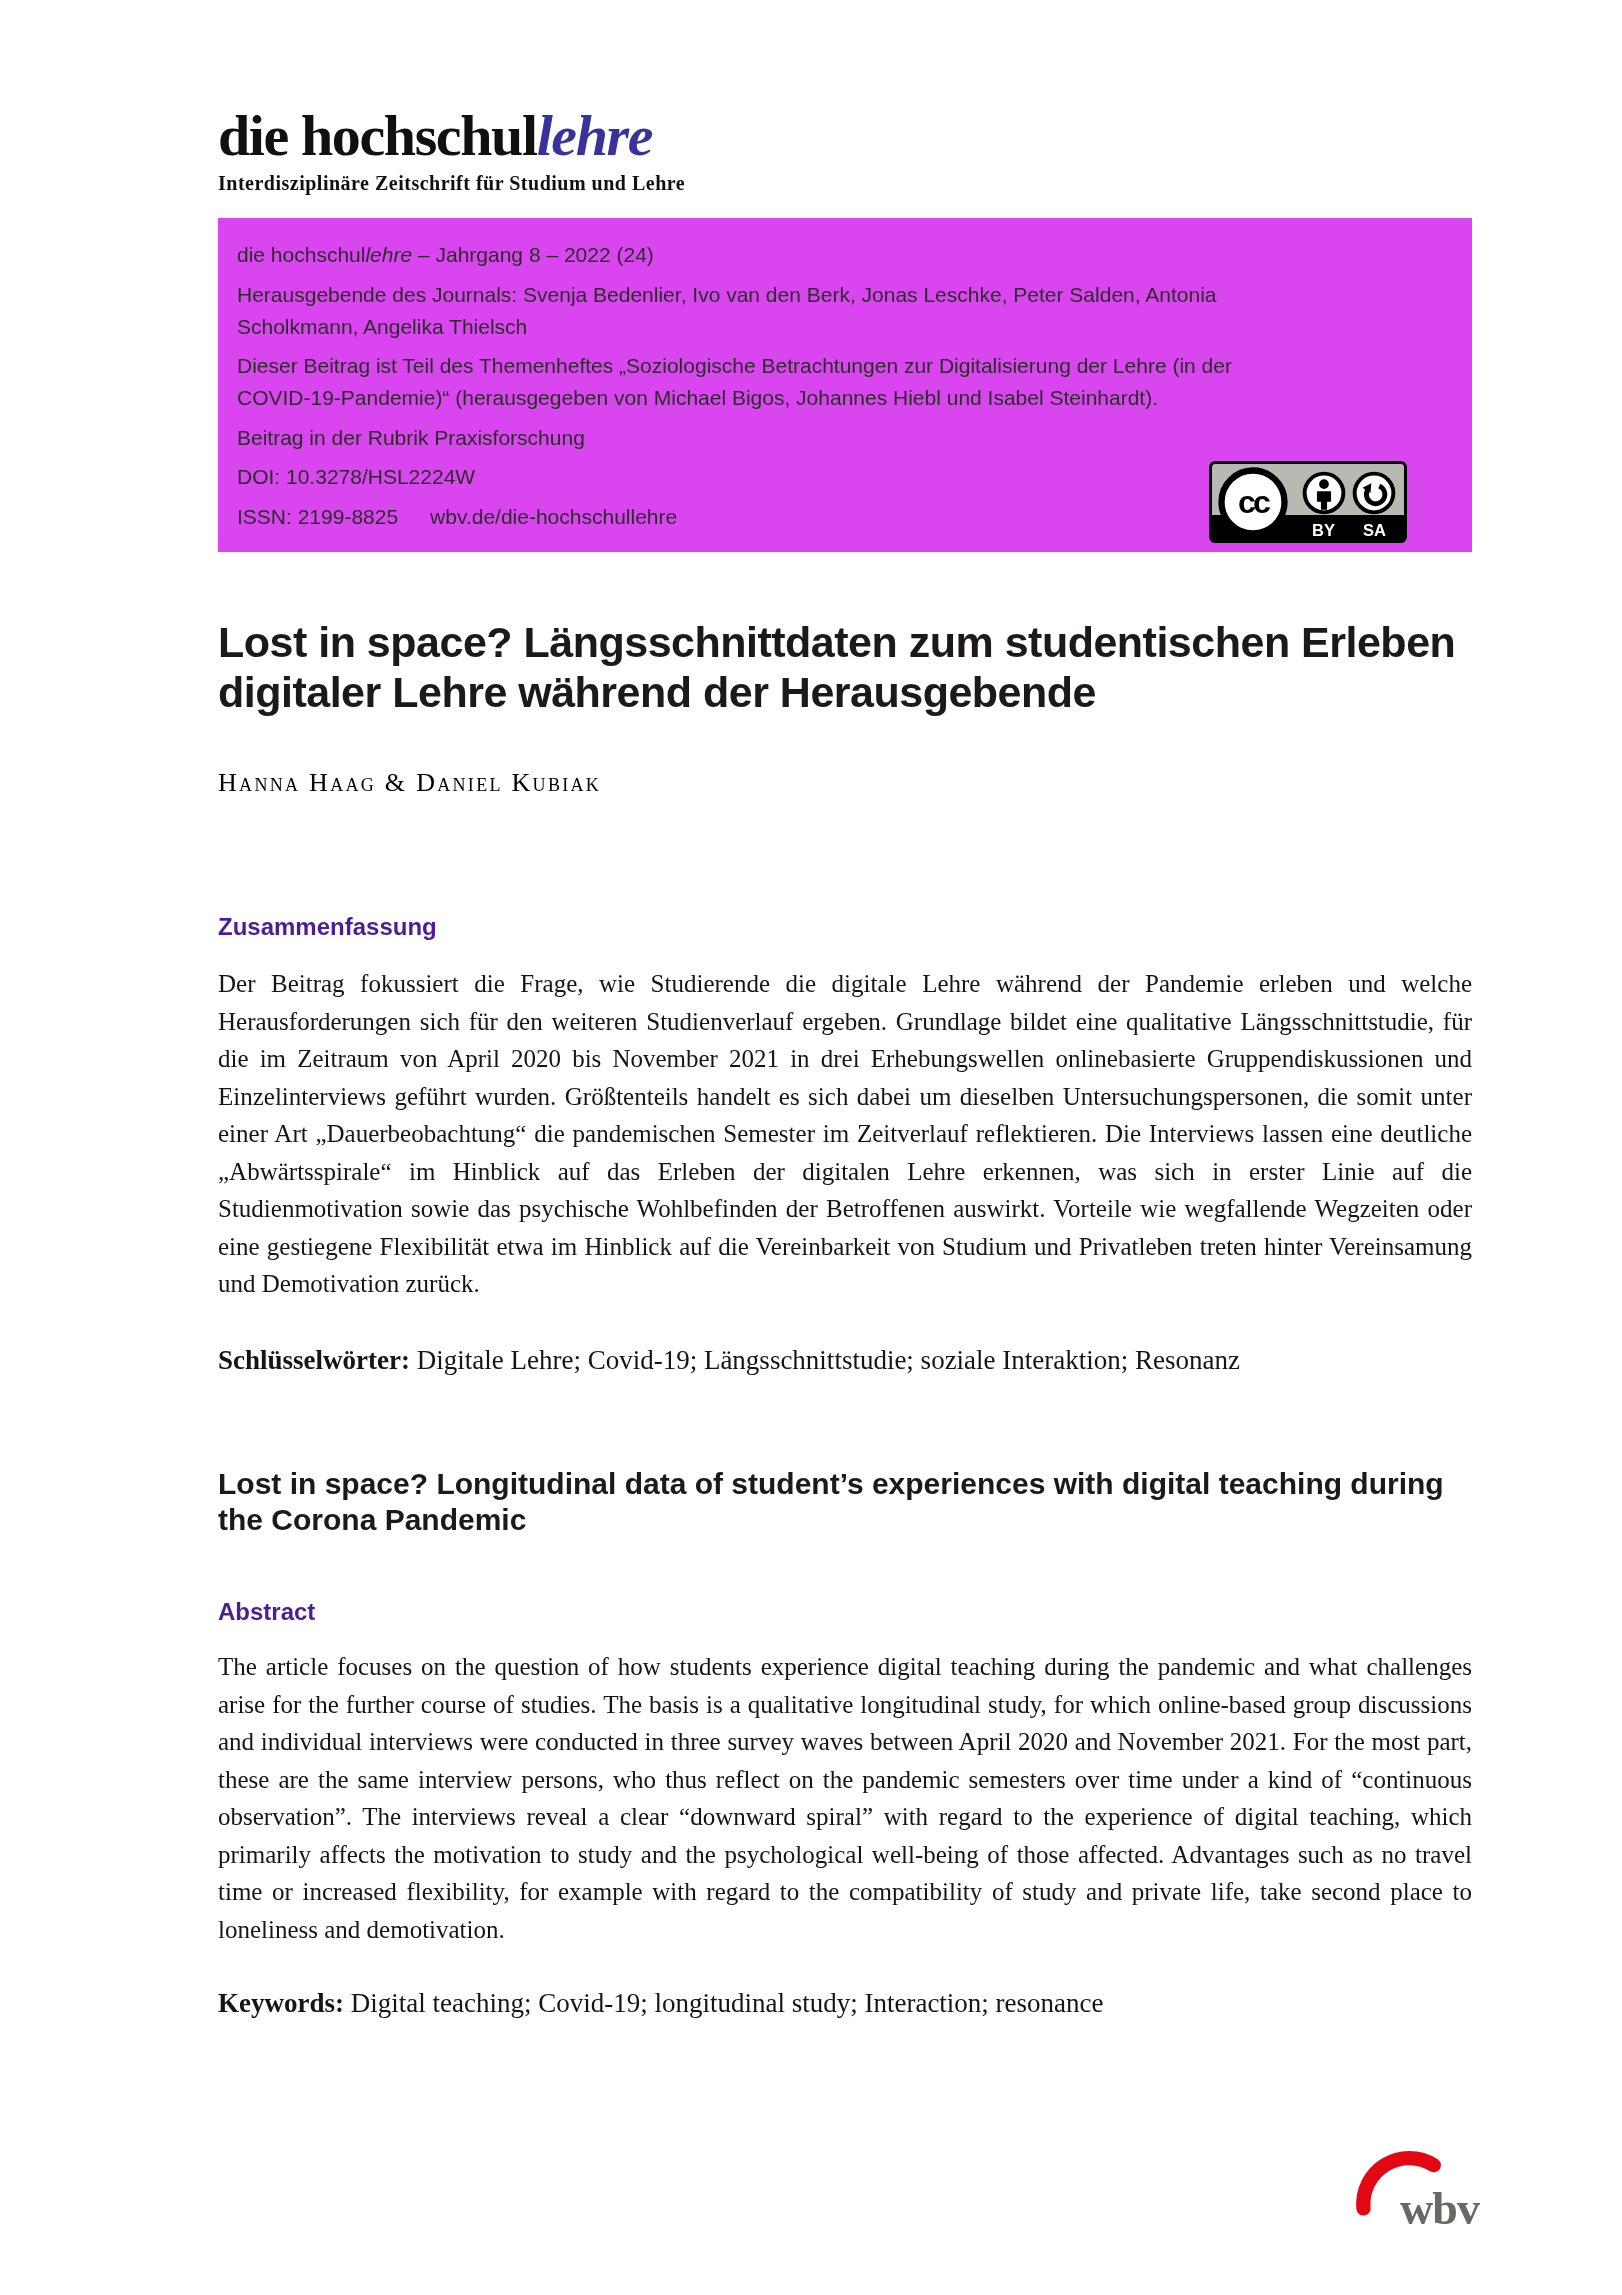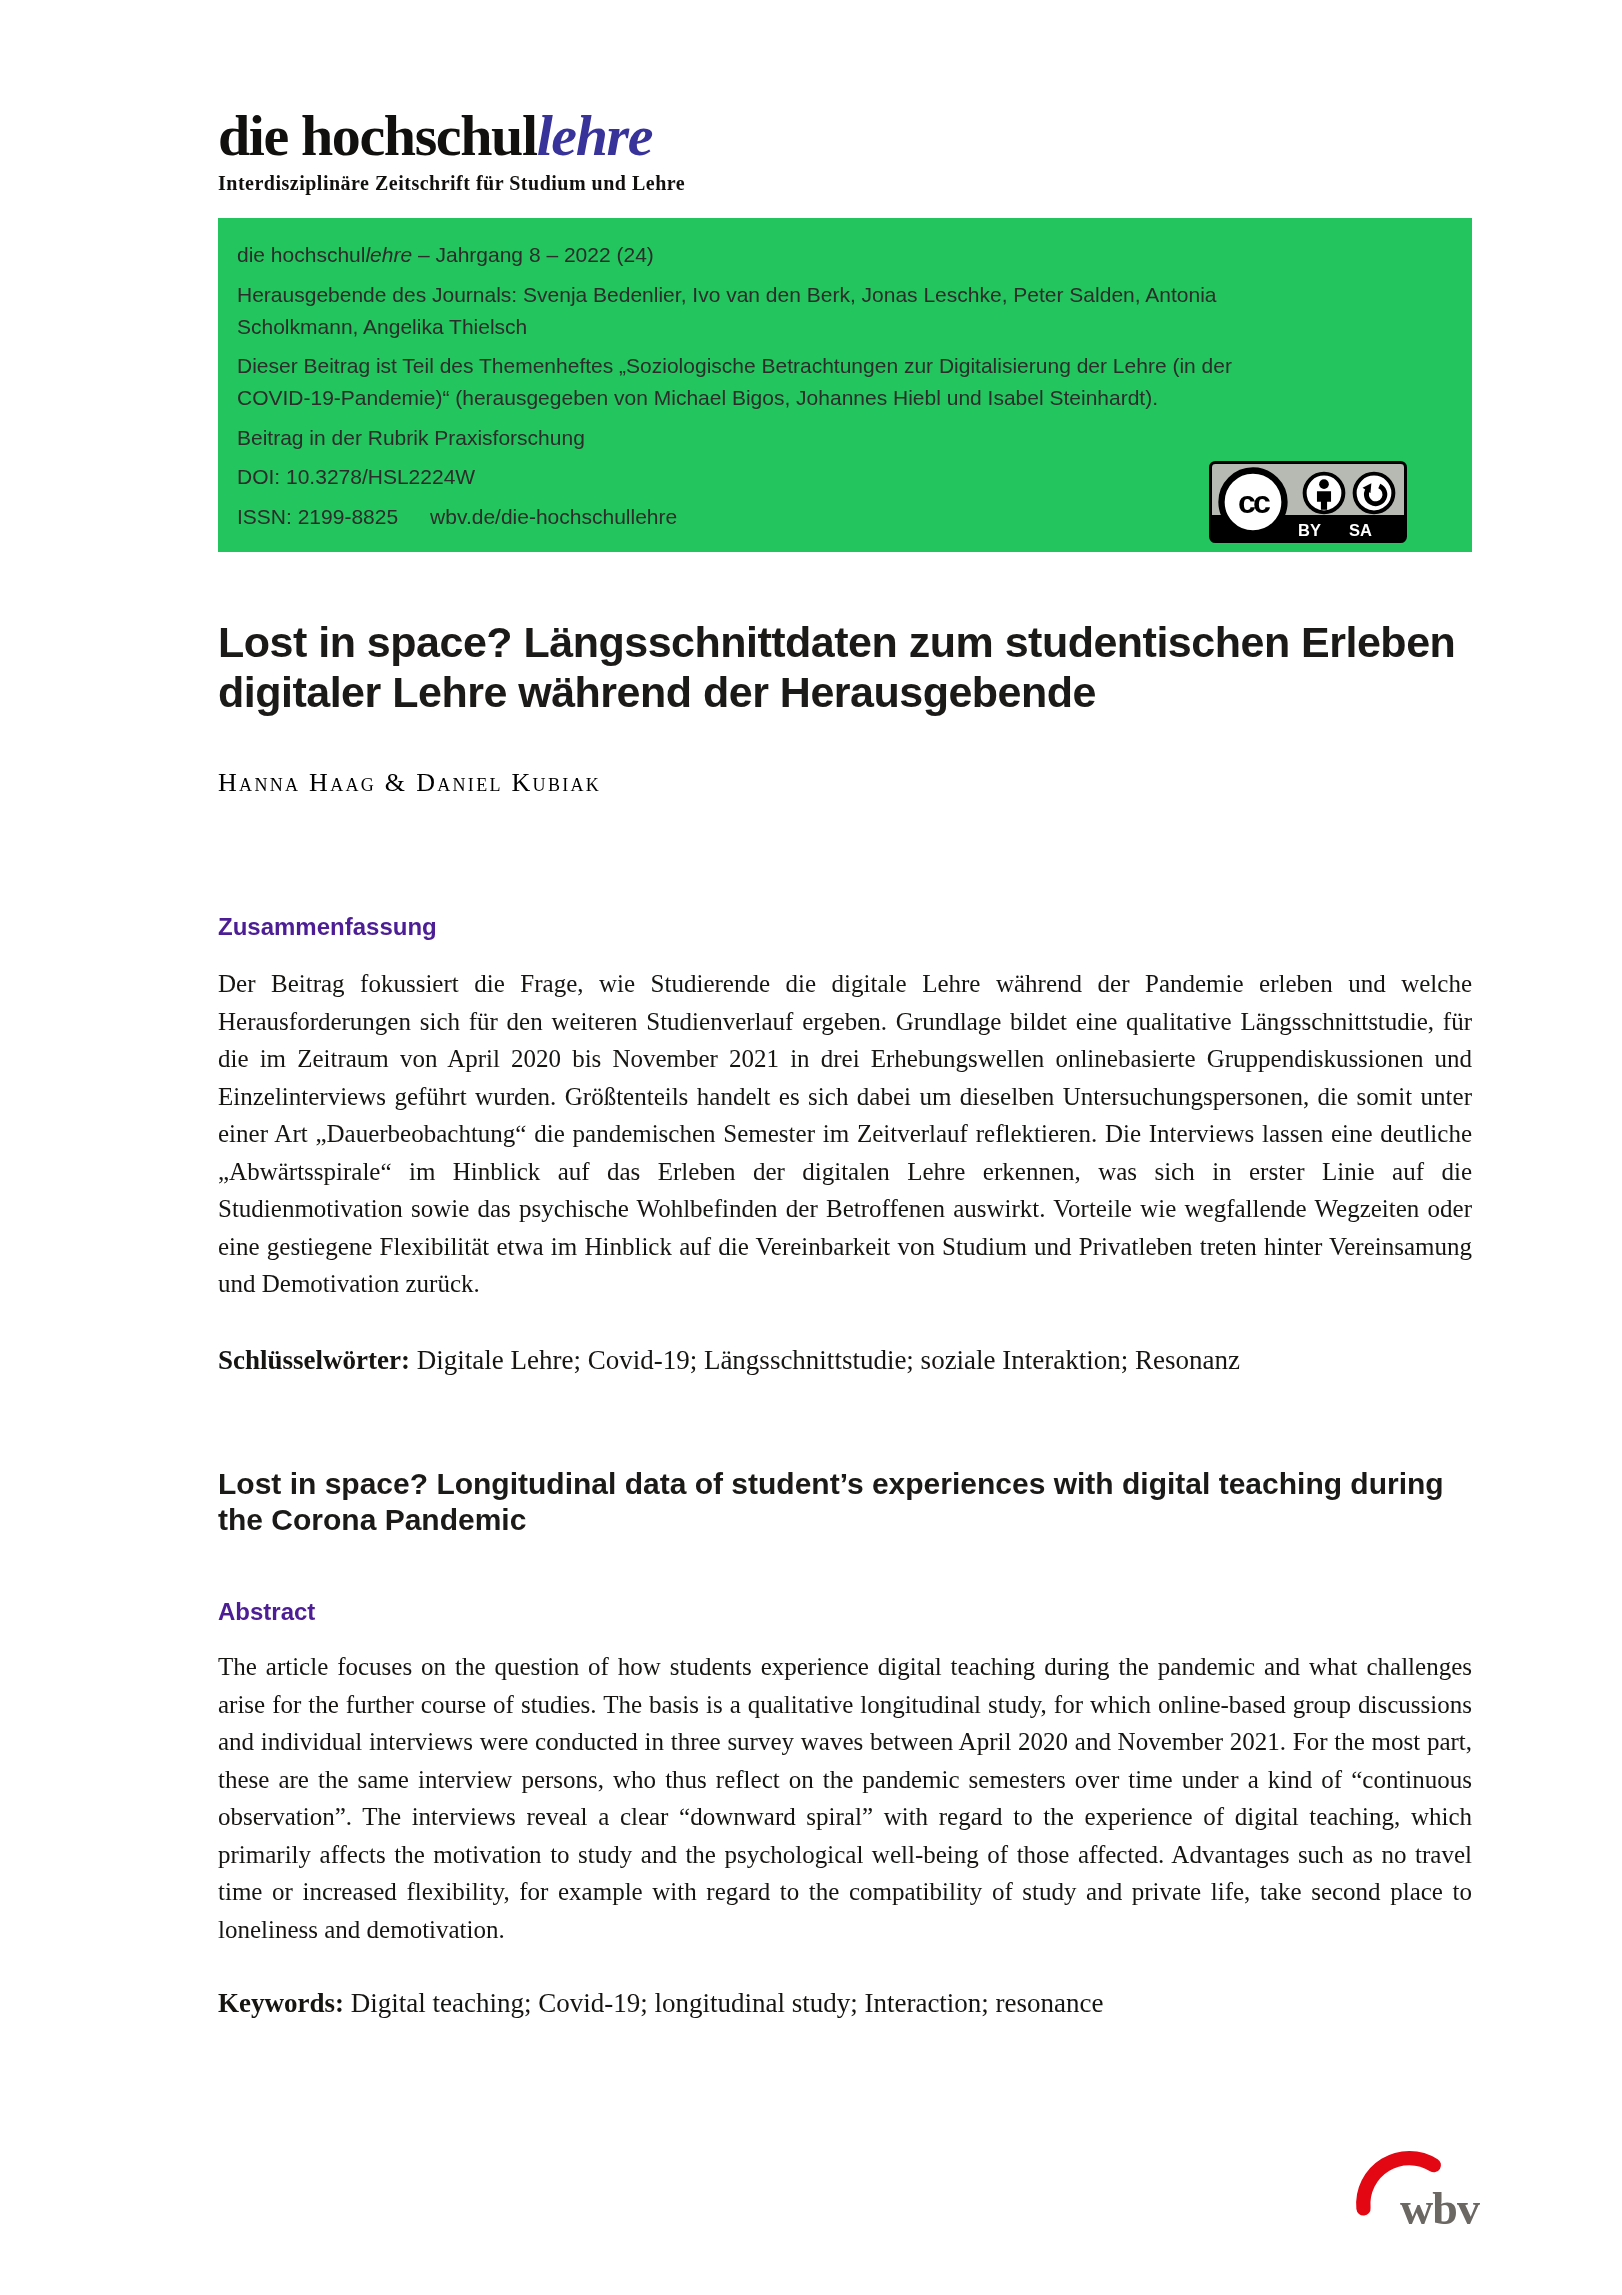--- a/index.html
+++ b/index.html
@@ -17,7 +17,7 @@
 
   
   .meta-box{
-    background:#22c55e;margin-top:23px;padding:21px 18.4px 19px 19px;
+    background:#d946ef;margin-top:23px;padding:21px 18.4px 19px 19px;
     position:relative;box-sizing:border-box;
     font-family:"Liberation Sans",sans-serif;font-size:21px;line-height:1.5;color:#2c2c2a;
   }

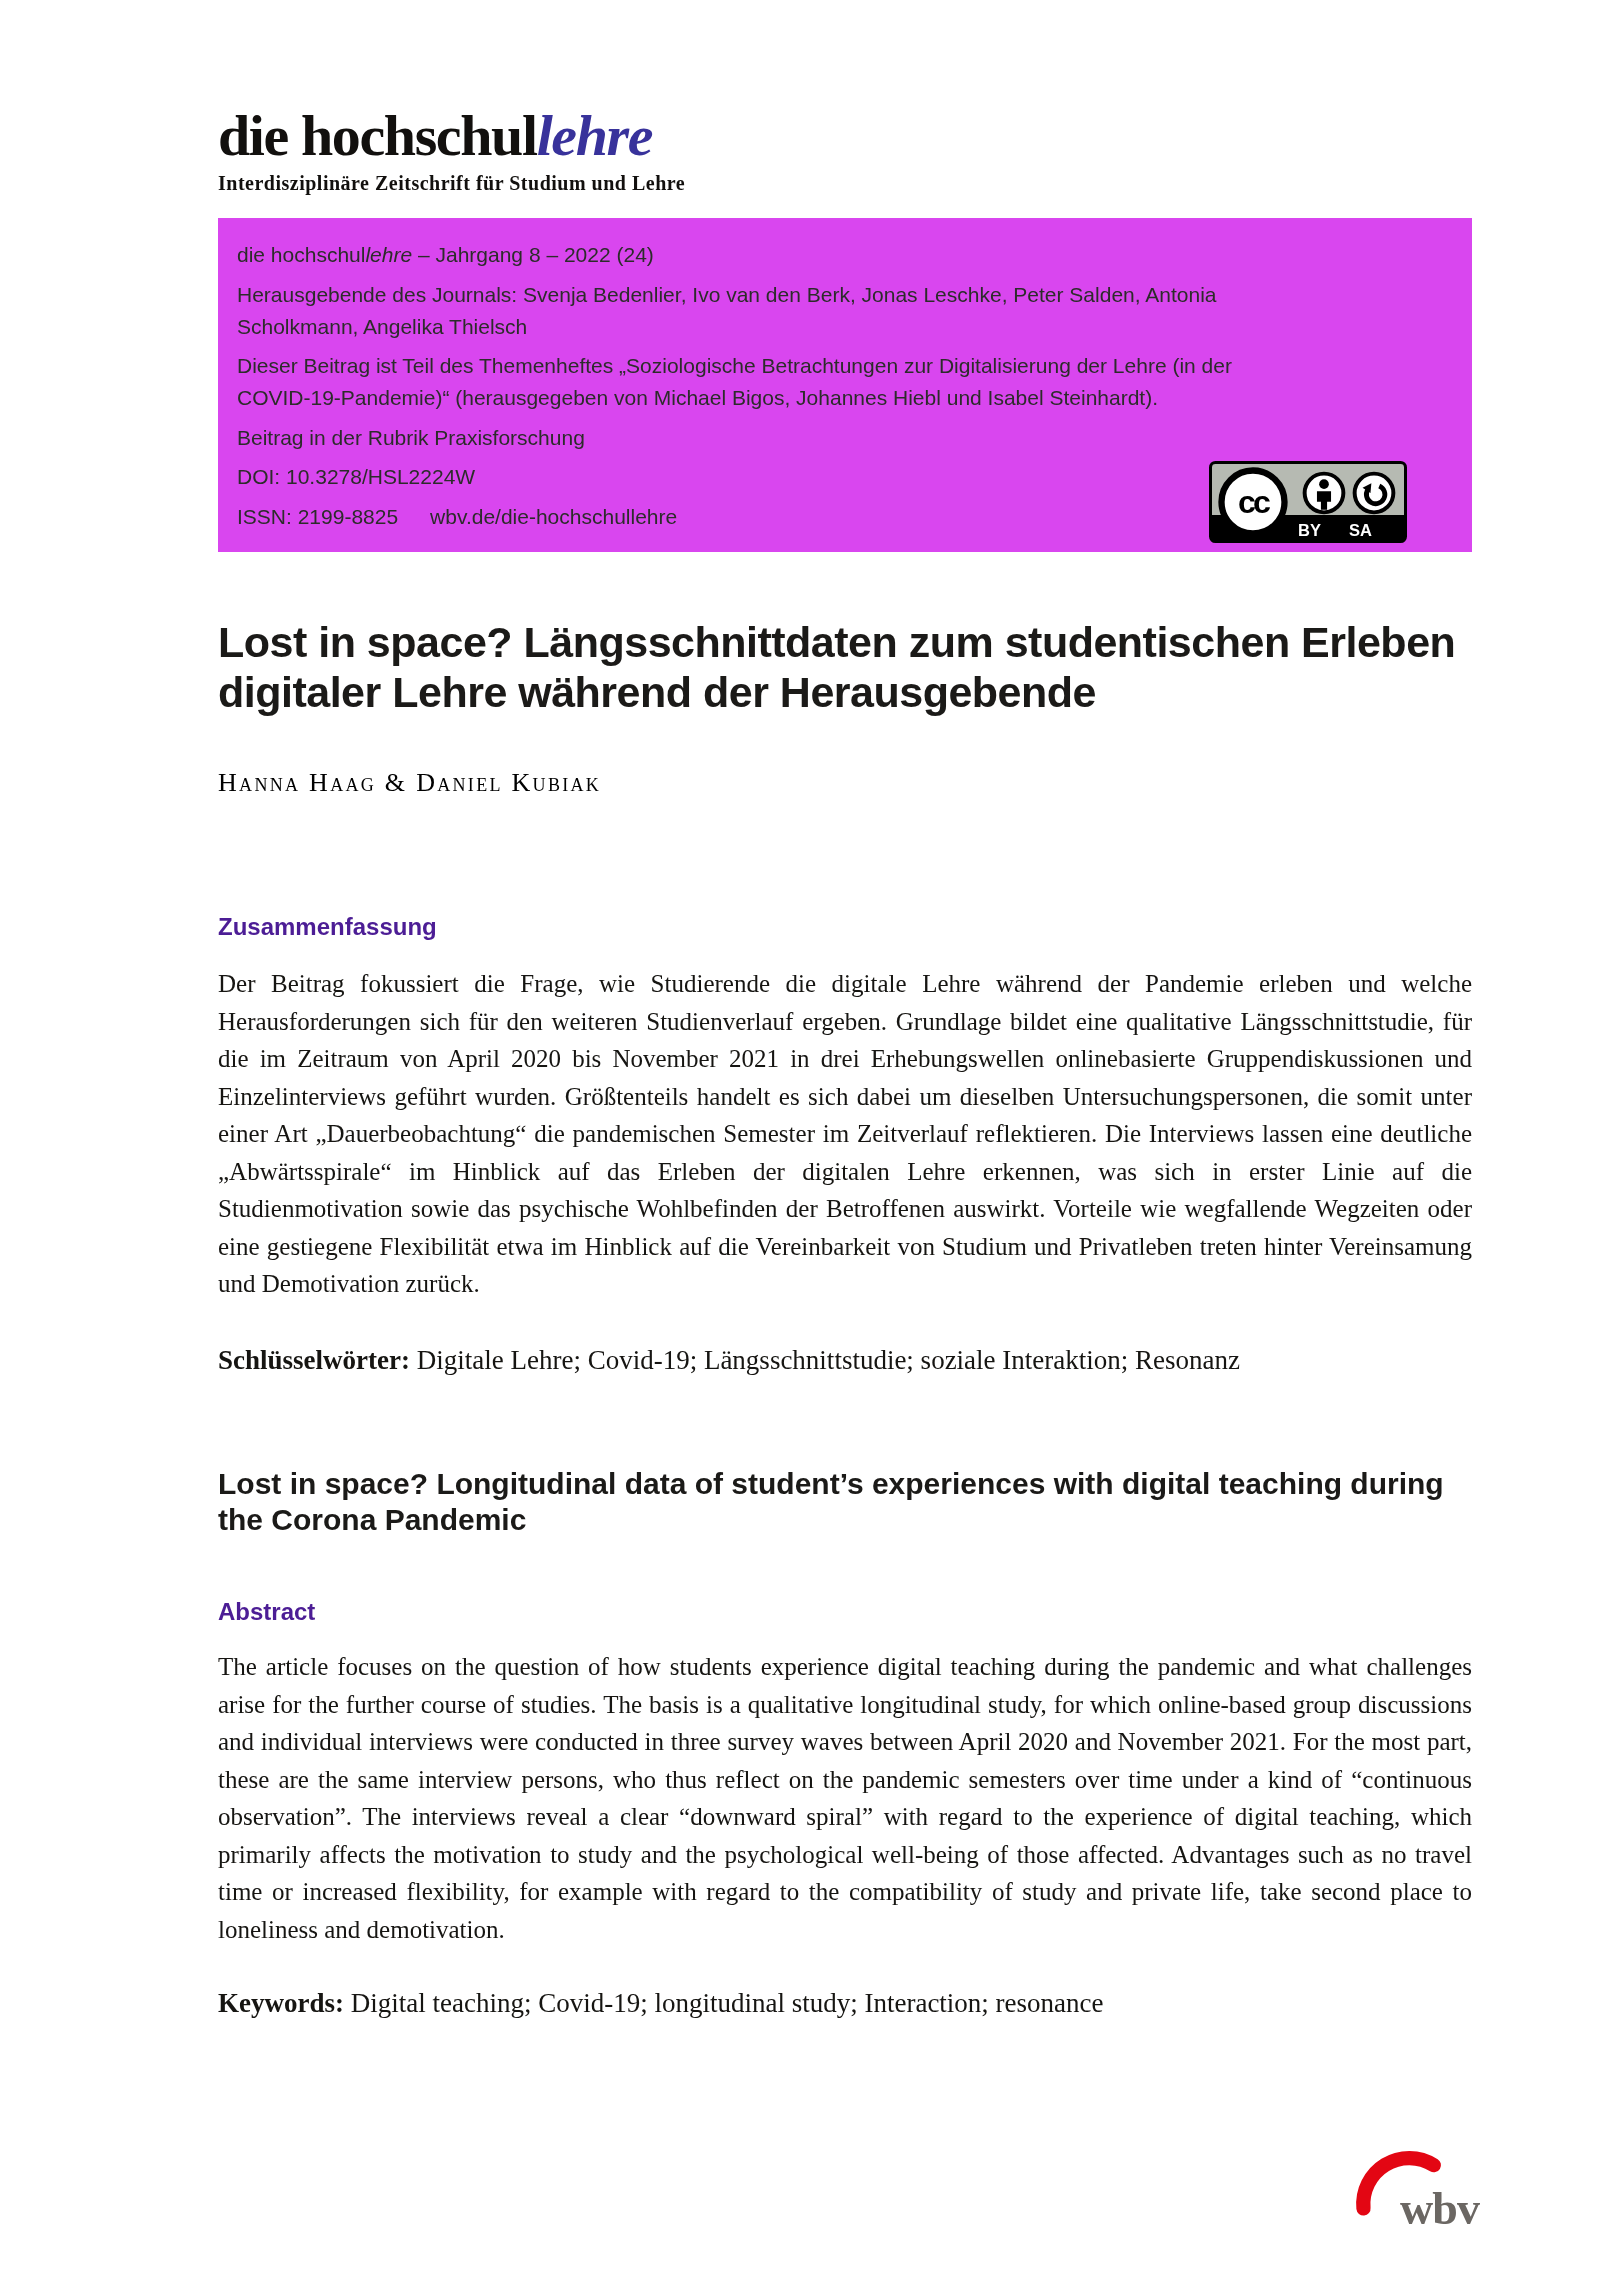--- a/index.html
+++ b/index.html
@@ -33,7 +33,7 @@
   }
   .cc-strip{position:absolute;left:0;right:0;bottom:0;height:25px;background:#000;}
   .cc-label{
-    position:absolute;bottom:1.8px;width:51px;
+    position:absolute;bottom:1.8px;width:51px;text-align:center;
     font-family:"Liberation Sans",sans-serif;font-weight:bold;font-size:16.5px;color:#fff;line-height:1;
   }
   .cc-label.by{left:86px;}

